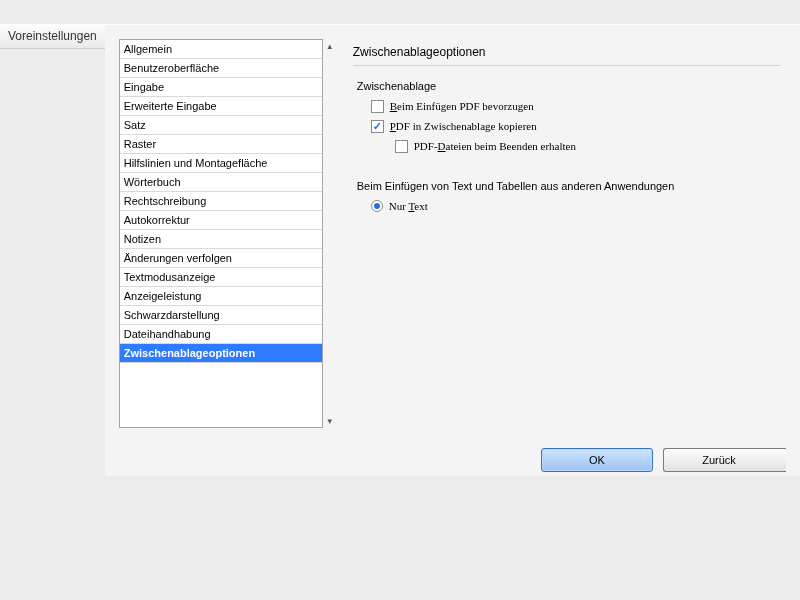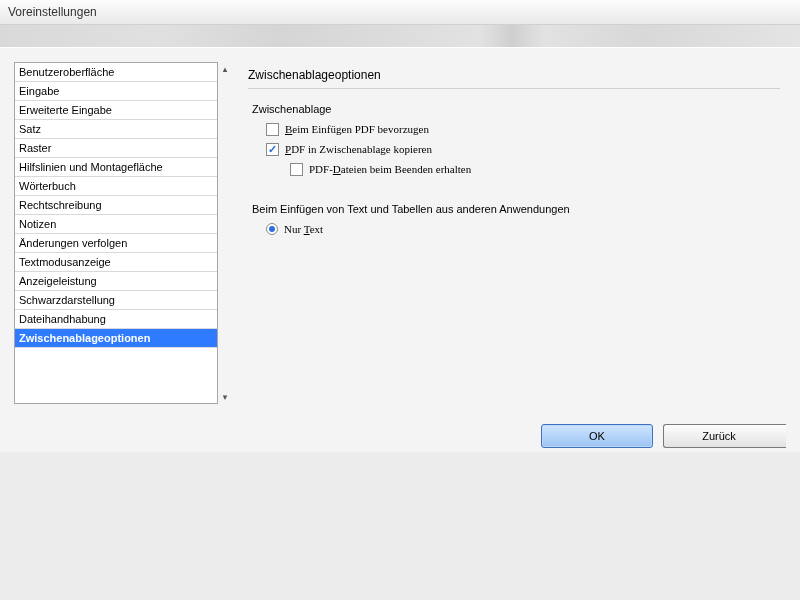--- a/index.html
+++ b/index.html
@@ -17,8 +17,9 @@
     width: 800px;
     height: 452px;
     display: flex;
-    flex-direction: column;
+    flex-direction: row;
     background: #ececec;
+    margin-top: 24px;
   }
   .titlebar {
     height: 24px;

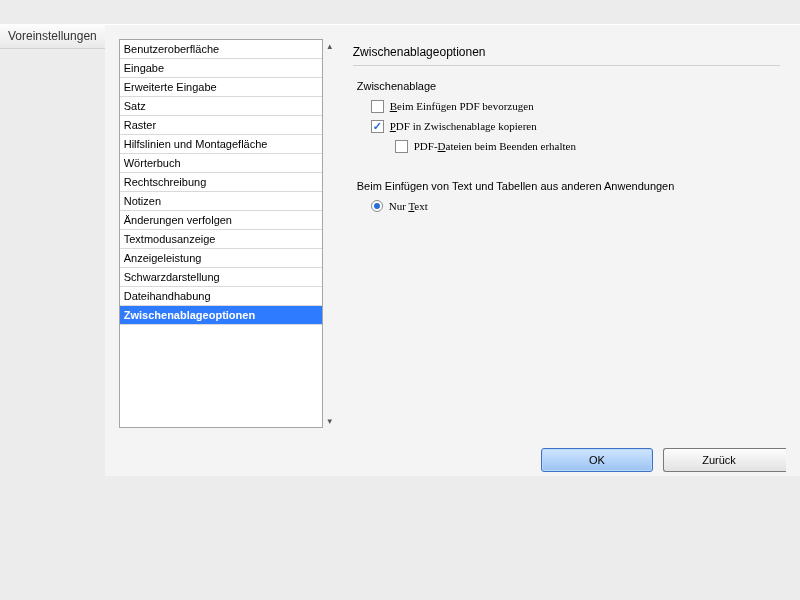--- a/index.html
+++ b/index.html
@@ -208,6 +208,7 @@
       <div class="sidebar-wrap">
         <div class="sidebar">
           <ul class="sidebar-list" id="sidebar-list">
+              <li>Allgemein</li>
               <li>Benutzeroberfläche</li>
               <li>Eingabe</li>
               <li>Erweiterte Eingabe</li>

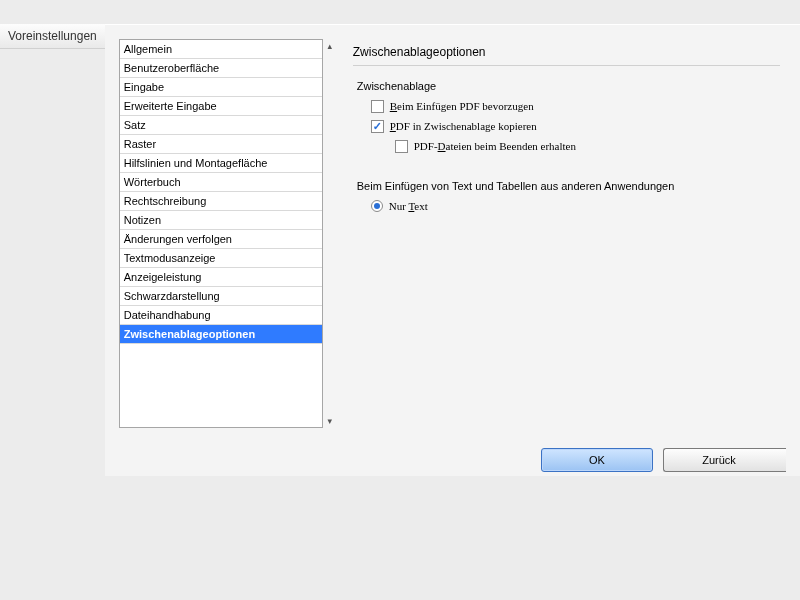--- a/index.html
+++ b/index.html
@@ -217,6 +217,7 @@
               <li>Hilfslinien und Montagefläche</li>
               <li>Wörterbuch</li>
               <li>Rechtschreibung</li>
+              <li>Autokorrektur</li>
               <li>Notizen</li>
               <li>Änderungen verfolgen</li>
               <li>Textmodusanzeige</li>

